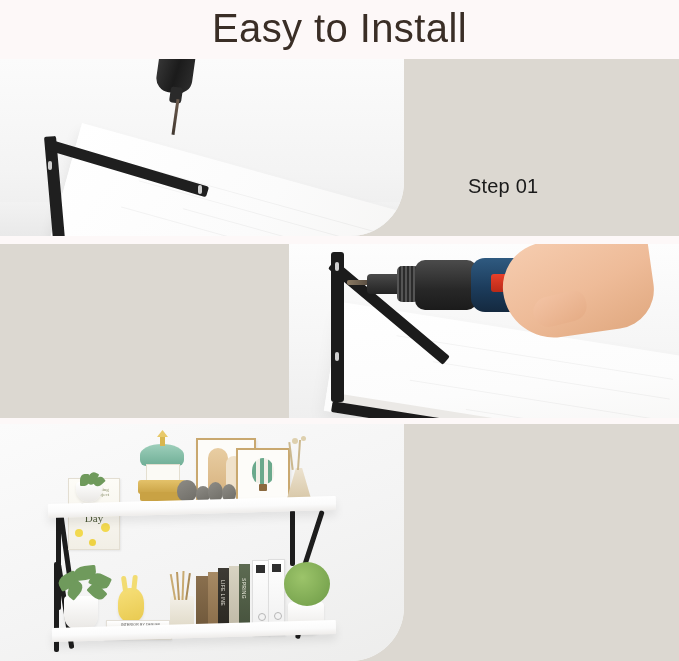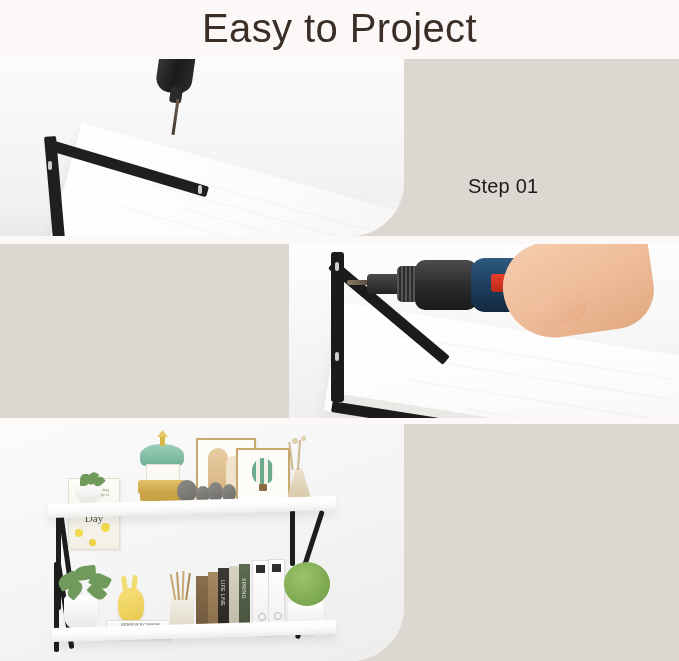--- a/index.html
+++ b/index.html
@@ -376,7 +376,7 @@
 
 <div class="page">
 
-  <div class="heading">Easy to Project</div>
+  <div class="heading">Easy to Install</div>
 
   <div class="panel" id="panel-1">
     <div class="panel-bg"></div>

